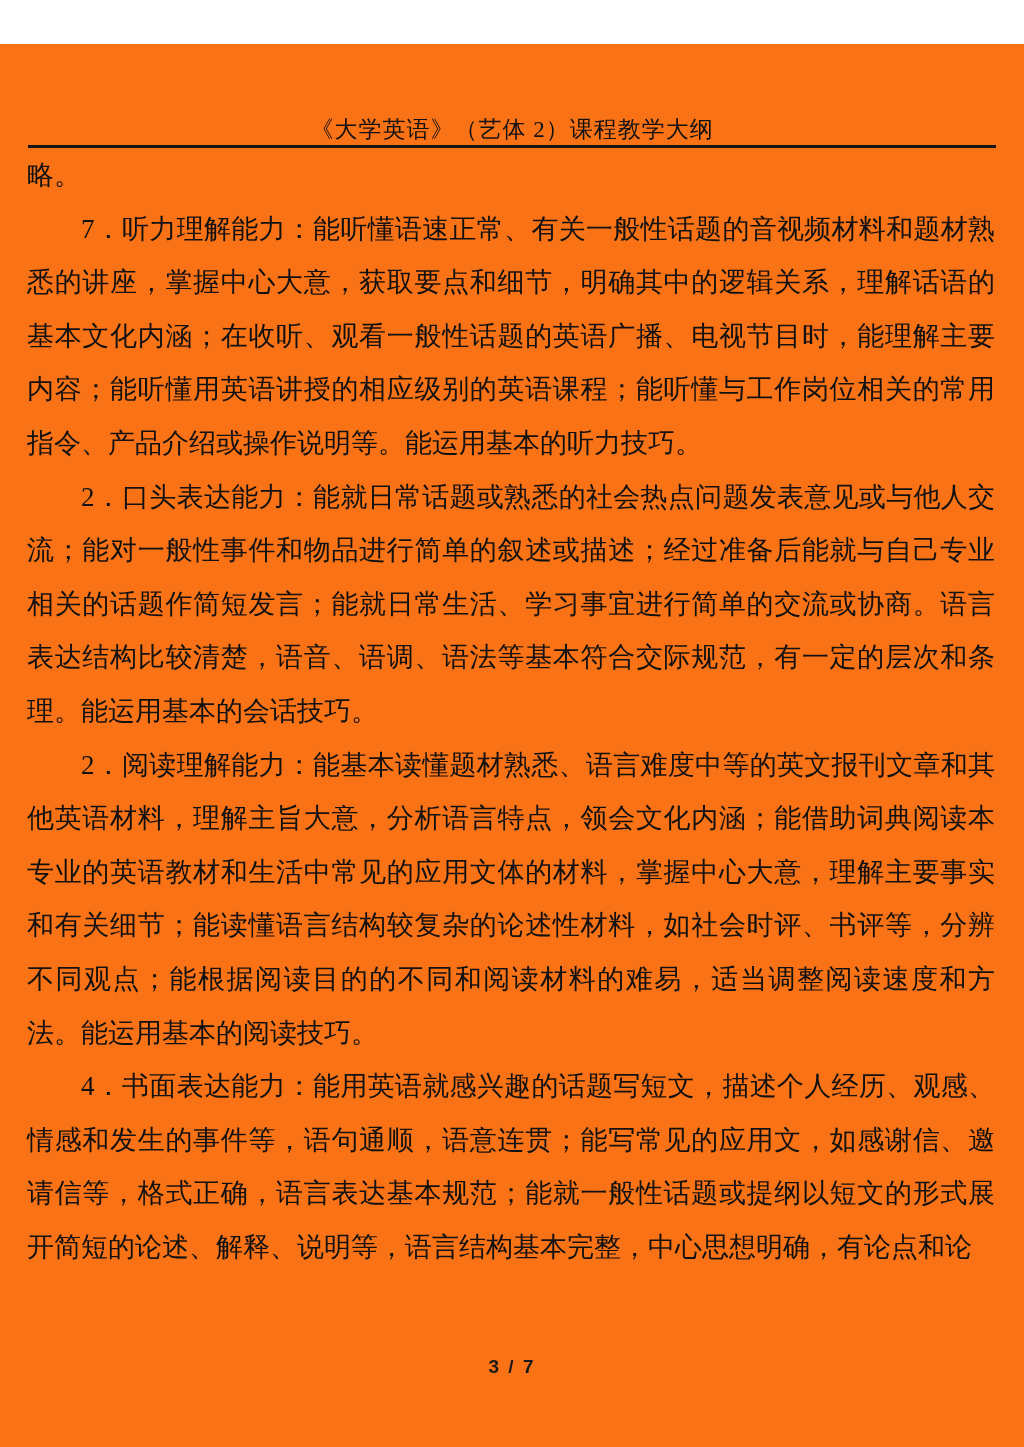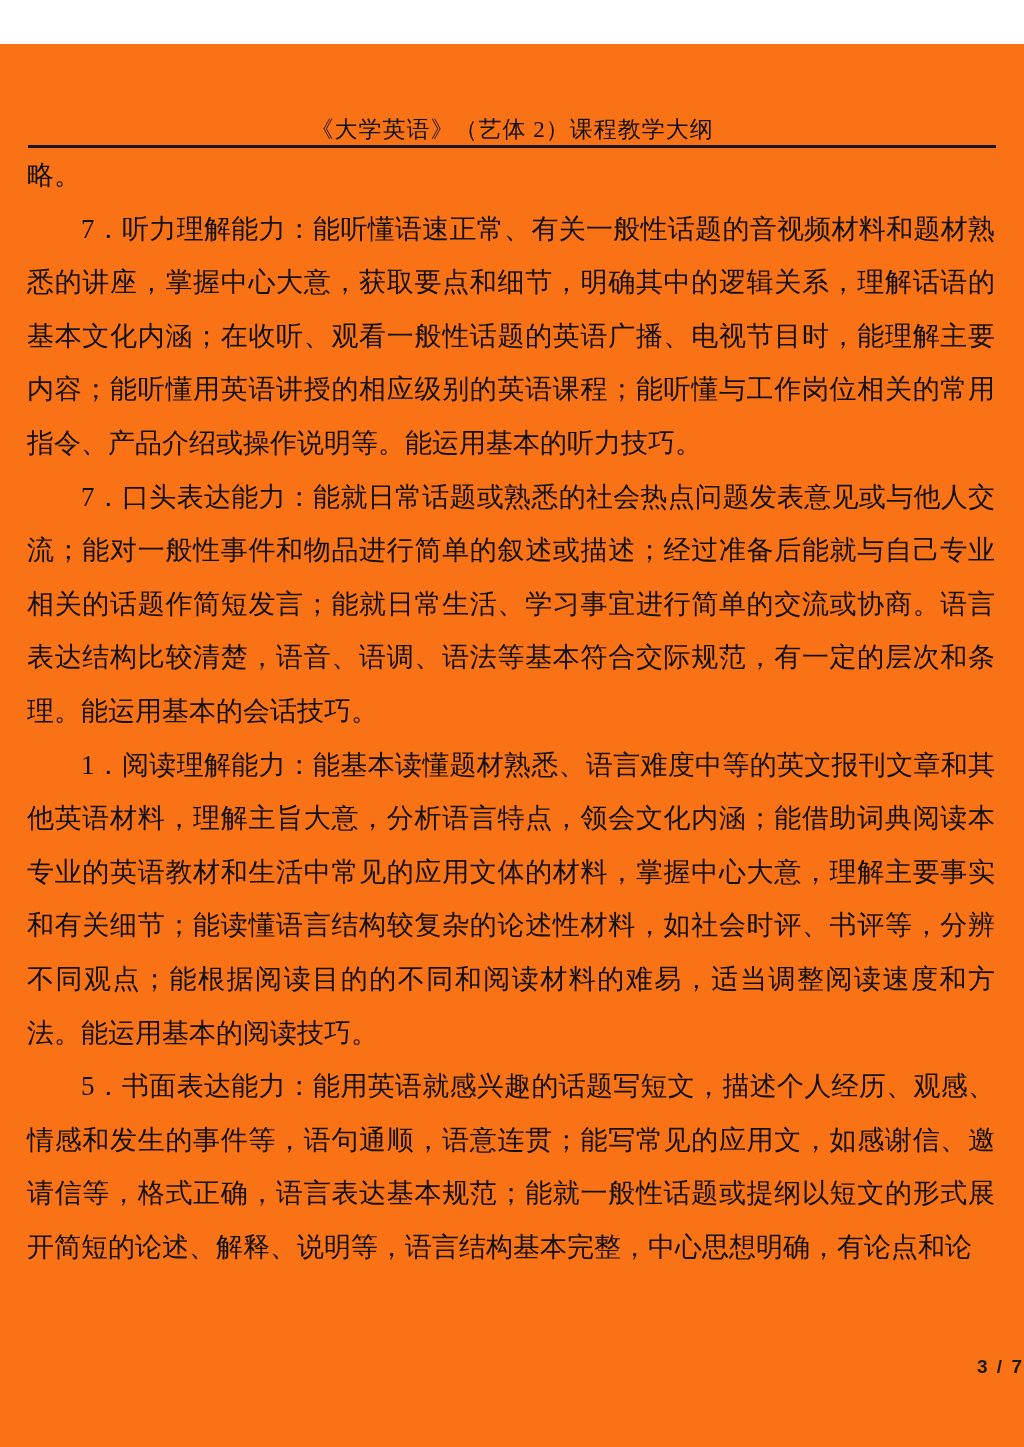--- a/index.html
+++ b/index.html
@@ -81,7 +81,7 @@
   <div class="doc-body">
     <p>略。</p>
     <p class="indent">7．听力理解能力：能听懂语速正常、有关一般性话题的音视频材料和题材熟悉的讲座，掌握中心大意，获取要点和细节，明确其中的逻辑关系，理解话语的基本文化内涵；在收听、观看一般性话题的英语广播、电视节目时，能理解主要内容；能听懂用英语讲授的相应级别的英语课程；能听懂与工作岗位相关的常用指令、产品介绍或操作说明等。能运用基本的听力技巧。</p>
-    <p class="indent">7．口头表达能力：能就日常话题或熟悉的社会热点问题发表意见或与他人交流；能对一般性事件和物品进行简单的叙述或描述；经过准备后能就与自己专业相关的话题作简短发言；能就日常生活、学习事宜进行简单的交流或协商。语言表达结构比较清楚，语音、语调、语法等基本符合交际规范，有一定的层次和条理。能运用基本的会话技巧。</p>
+    <p class="indent">2．口头表达能力：能就日常话题或熟悉的社会热点问题发表意见或与他人交流；能对一般性事件和物品进行简单的叙述或描述；经过准备后能就与自己专业相关的话题作简短发言；能就日常生活、学习事宜进行简单的交流或协商。语言表达结构比较清楚，语音、语调、语法等基本符合交际规范，有一定的层次和条理。能运用基本的会话技巧。</p>
     <p class="indent">1．阅读理解能力：能基本读懂题材熟悉、语言难度中等的英文报刊文章和其他英语材料，理解主旨大意，分析语言特点，领会文化内涵；能借助词典阅读本专业的英语教材和生活中常见的应用文体的材料，掌握中心大意，理解主要事实和有关细节；能读懂语言结构较复杂的论述性材料，如社会时评、书评等，分辨不同观点；能根据阅读目的的不同和阅读材料的难易，适当调整阅读速度和方法。能运用基本的阅读技巧。</p>
     <p class="indent">5．书面表达能力：能用英语就感兴趣的话题写短文，描述个人经历、观感、情感和发生的事件等，语句通顺，语意连贯；能写常见的应用文，如感谢信、邀请信等，格式正确，语言表达基本规范；能就一般性话题或提纲以短文的形式展开简短的论述、解释、说明等，语言结构基本完整，中心思想明确，有论点和论</p>
   </div>

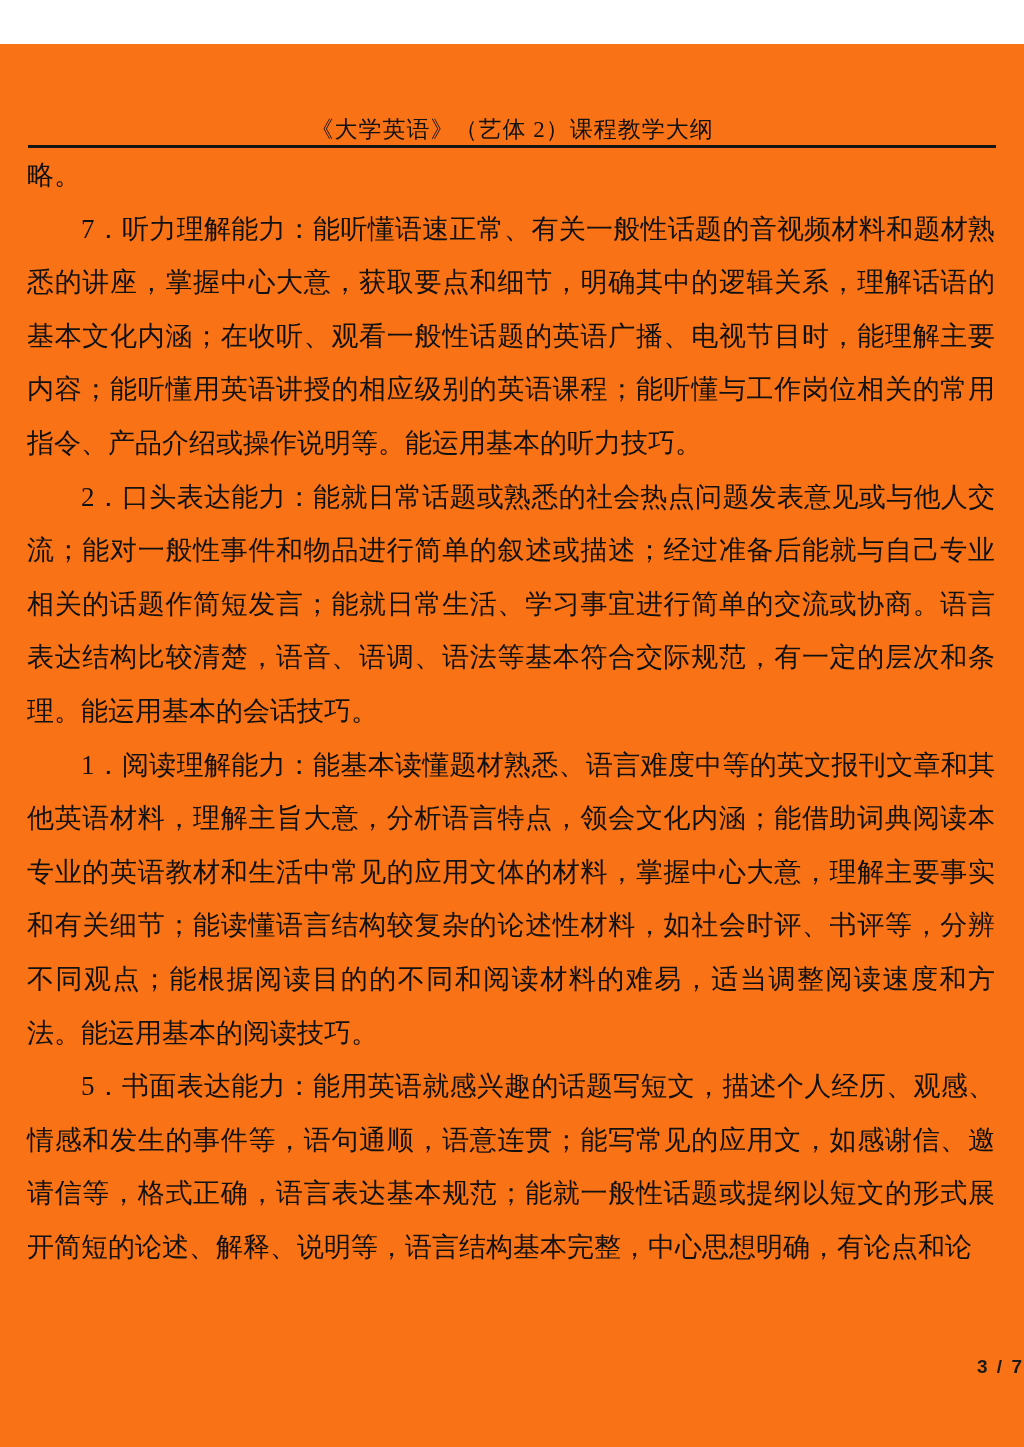--- a/index.html
+++ b/index.html
@@ -82,7 +82,7 @@
     <p>略。</p>
     <p class="indent">7．听力理解能力：能听懂语速正常、有关一般性话题的音视频材料和题材熟悉的讲座，掌握中心大意，获取要点和细节，明确其中的逻辑关系，理解话语的基本文化内涵；在收听、观看一般性话题的英语广播、电视节目时，能理解主要内容；能听懂用英语讲授的相应级别的英语课程；能听懂与工作岗位相关的常用指令、产品介绍或操作说明等。能运用基本的听力技巧。</p>
     <p class="indent">2．口头表达能力：能就日常话题或熟悉的社会热点问题发表意见或与他人交流；能对一般性事件和物品进行简单的叙述或描述；经过准备后能就与自己专业相关的话题作简短发言；能就日常生活、学习事宜进行简单的交流或协商。语言表达结构比较清楚，语音、语调、语法等基本符合交际规范，有一定的层次和条理。能运用基本的会话技巧。</p>
-    <p class="indent">1．阅读理解能力：能基本读懂题材熟悉、语言难度中等的英文报刊文章和其他英语材料，理解主旨大意，分析语言特点，领会文化内涵；能借助词典阅读本专业的英语教材和生活中常见的应用文体的材料，掌握中心大意，理解主要事实和有关细节；能读懂语言结构较复杂的论述性材料，如社会时评、书评等，分辨不同观点；能根据阅读目的的不同和阅读材料的难易，适当调整阅读速度和方法。能运用基本的阅读技巧。</p>
+    <p class="indent">2．阅读理解能力：能基本读懂题材熟悉、语言难度中等的英文报刊文章和其他英语材料，理解主旨大意，分析语言特点，领会文化内涵；能借助词典阅读本专业的英语教材和生活中常见的应用文体的材料，掌握中心大意，理解主要事实和有关细节；能读懂语言结构较复杂的论述性材料，如社会时评、书评等，分辨不同观点；能根据阅读目的的不同和阅读材料的难易，适当调整阅读速度和方法。能运用基本的阅读技巧。</p>
     <p class="indent">5．书面表达能力：能用英语就感兴趣的话题写短文，描述个人经历、观感、情感和发生的事件等，语句通顺，语意连贯；能写常见的应用文，如感谢信、邀请信等，格式正确，语言表达基本规范；能就一般性话题或提纲以短文的形式展开简短的论述、解释、说明等，语言结构基本完整，中心思想明确，有论点和论</p>
   </div>
 

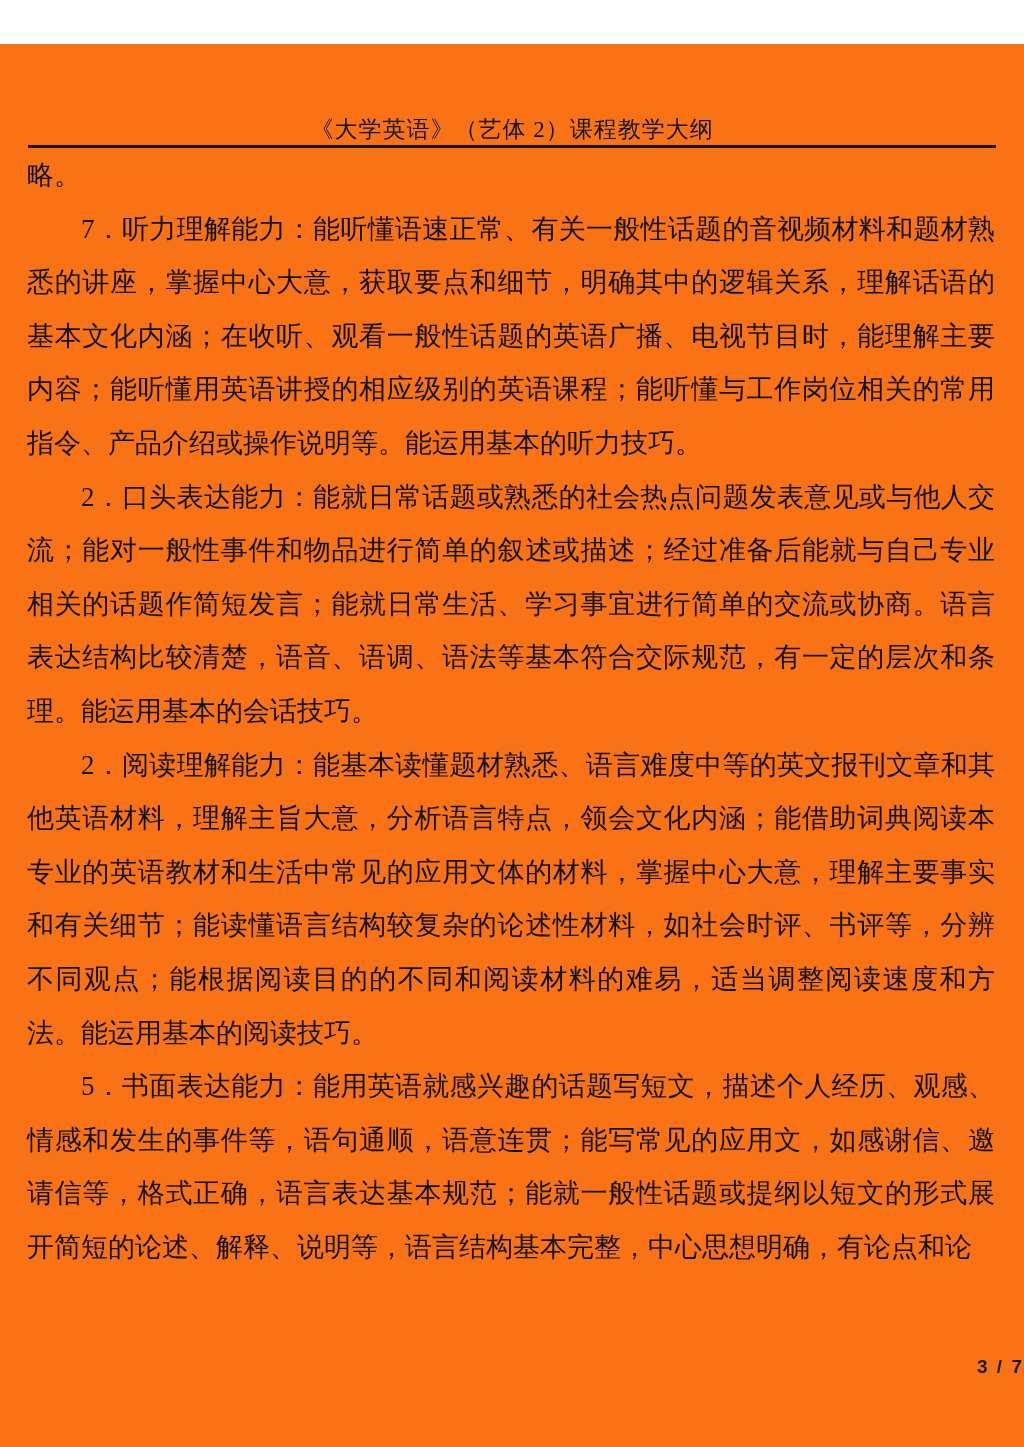--- a/index.html
+++ b/index.html
@@ -83,7 +83,7 @@
     <p class="indent">7．听力理解能力：能听懂语速正常、有关一般性话题的音视频材料和题材熟悉的讲座，掌握中心大意，获取要点和细节，明确其中的逻辑关系，理解话语的基本文化内涵；在收听、观看一般性话题的英语广播、电视节目时，能理解主要内容；能听懂用英语讲授的相应级别的英语课程；能听懂与工作岗位相关的常用指令、产品介绍或操作说明等。能运用基本的听力技巧。</p>
     <p class="indent">2．口头表达能力：能就日常话题或熟悉的社会热点问题发表意见或与他人交流；能对一般性事件和物品进行简单的叙述或描述；经过准备后能就与自己专业相关的话题作简短发言；能就日常生活、学习事宜进行简单的交流或协商。语言表达结构比较清楚，语音、语调、语法等基本符合交际规范，有一定的层次和条理。能运用基本的会话技巧。</p>
     <p class="indent">2．阅读理解能力：能基本读懂题材熟悉、语言难度中等的英文报刊文章和其他英语材料，理解主旨大意，分析语言特点，领会文化内涵；能借助词典阅读本专业的英语教材和生活中常见的应用文体的材料，掌握中心大意，理解主要事实和有关细节；能读懂语言结构较复杂的论述性材料，如社会时评、书评等，分辨不同观点；能根据阅读目的的不同和阅读材料的难易，适当调整阅读速度和方法。能运用基本的阅读技巧。</p>
-    <p class="indent">5．书面表达能力：能用英语就感兴趣的话题写短文，描述个人经历、观感、情感和发生的事件等，语句通顺，语意连贯；能写常见的应用文，如感谢信、邀请信等，格式正确，语言表达基本规范；能就一般性话题或提纲以短文的形式展开简短的论述、解释、说明等，语言结构基本完整，中心思想明确，有论点和论</p>
+    <p class="indent">4．书面表达能力：能用英语就感兴趣的话题写短文，描述个人经历、观感、情感和发生的事件等，语句通顺，语意连贯；能写常见的应用文，如感谢信、邀请信等，格式正确，语言表达基本规范；能就一般性话题或提纲以短文的形式展开简短的论述、解释、说明等，语言结构基本完整，中心思想明确，有论点和论</p>
   </div>
 
   <div class="footer-pagenum">3 / 7</div>

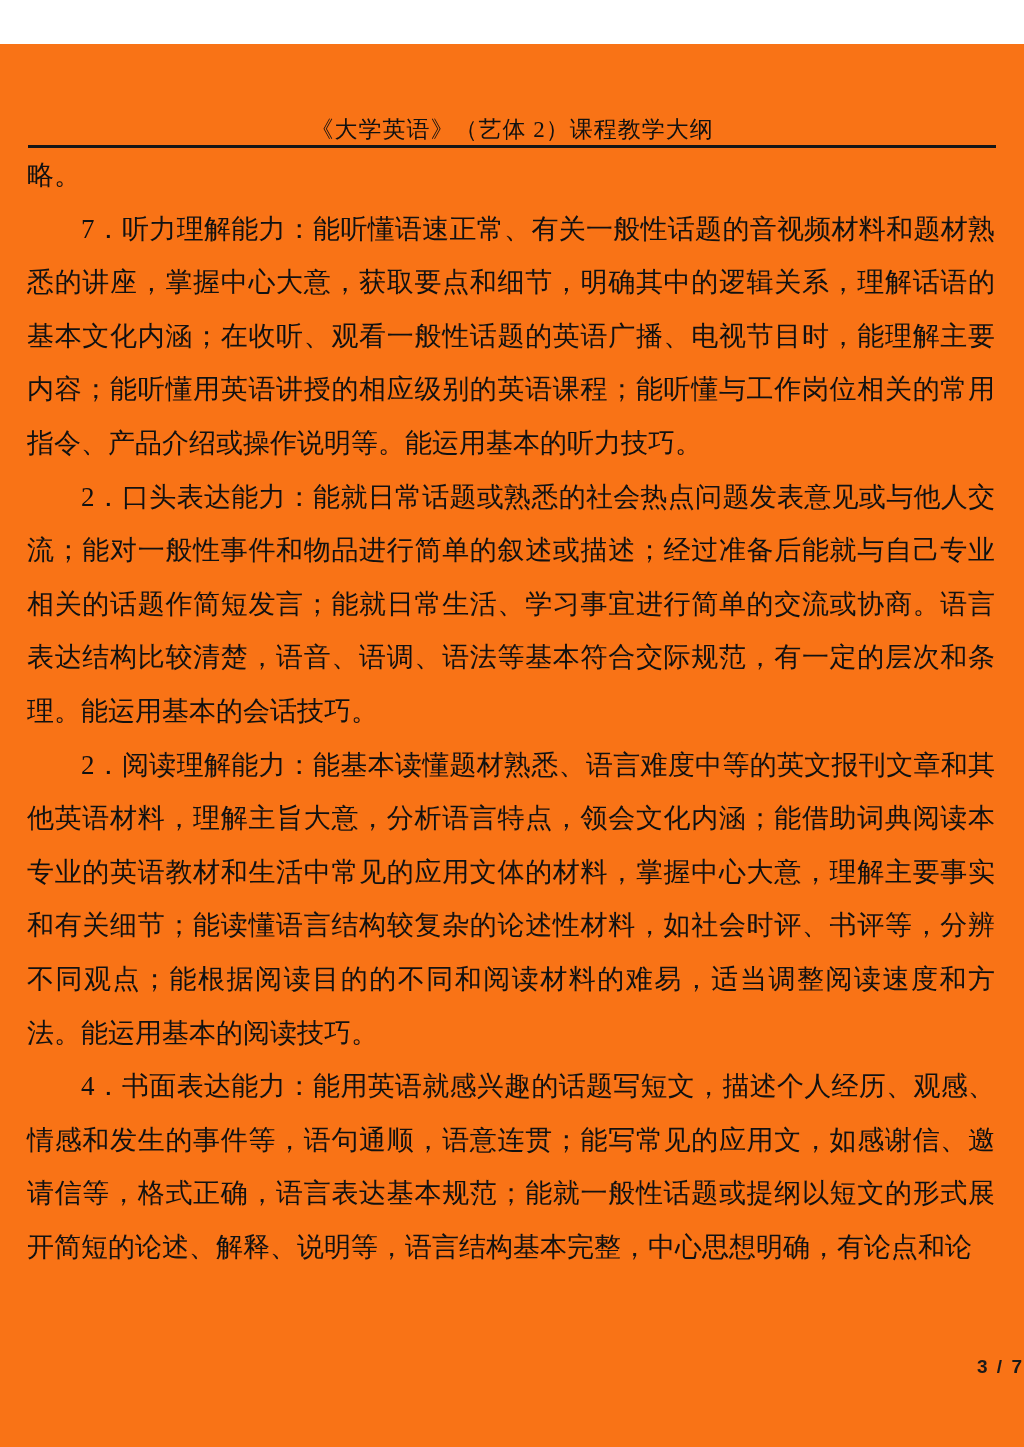--- a/index.html
+++ b/index.html
@@ -61,7 +61,7 @@
     top: 1312px;
     left: 0;
     width: 1024px;
-    text-align: right;
+    text-align: center;
     font-family: "Liberation Sans", "DejaVu Sans", sans-serif;
     font-size: 19px;
     font-weight: bold;

